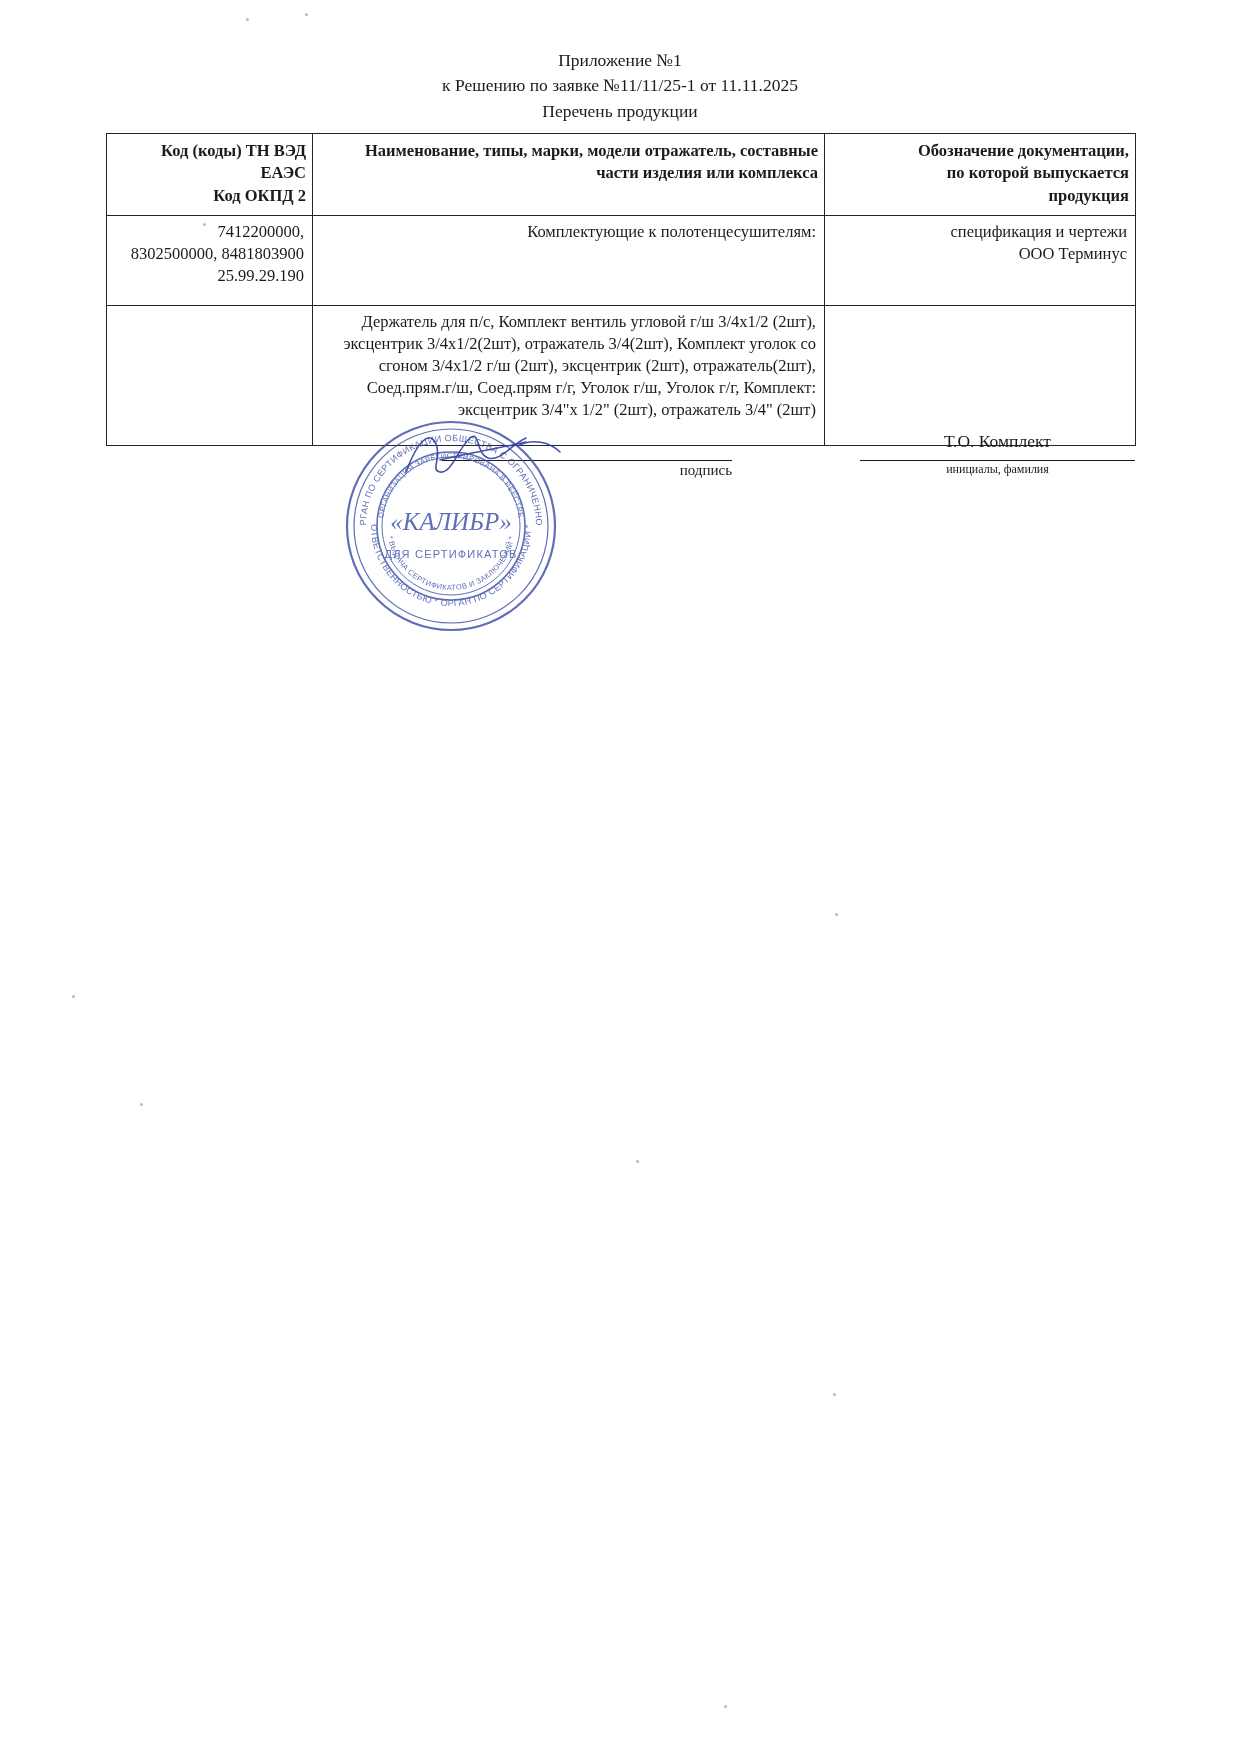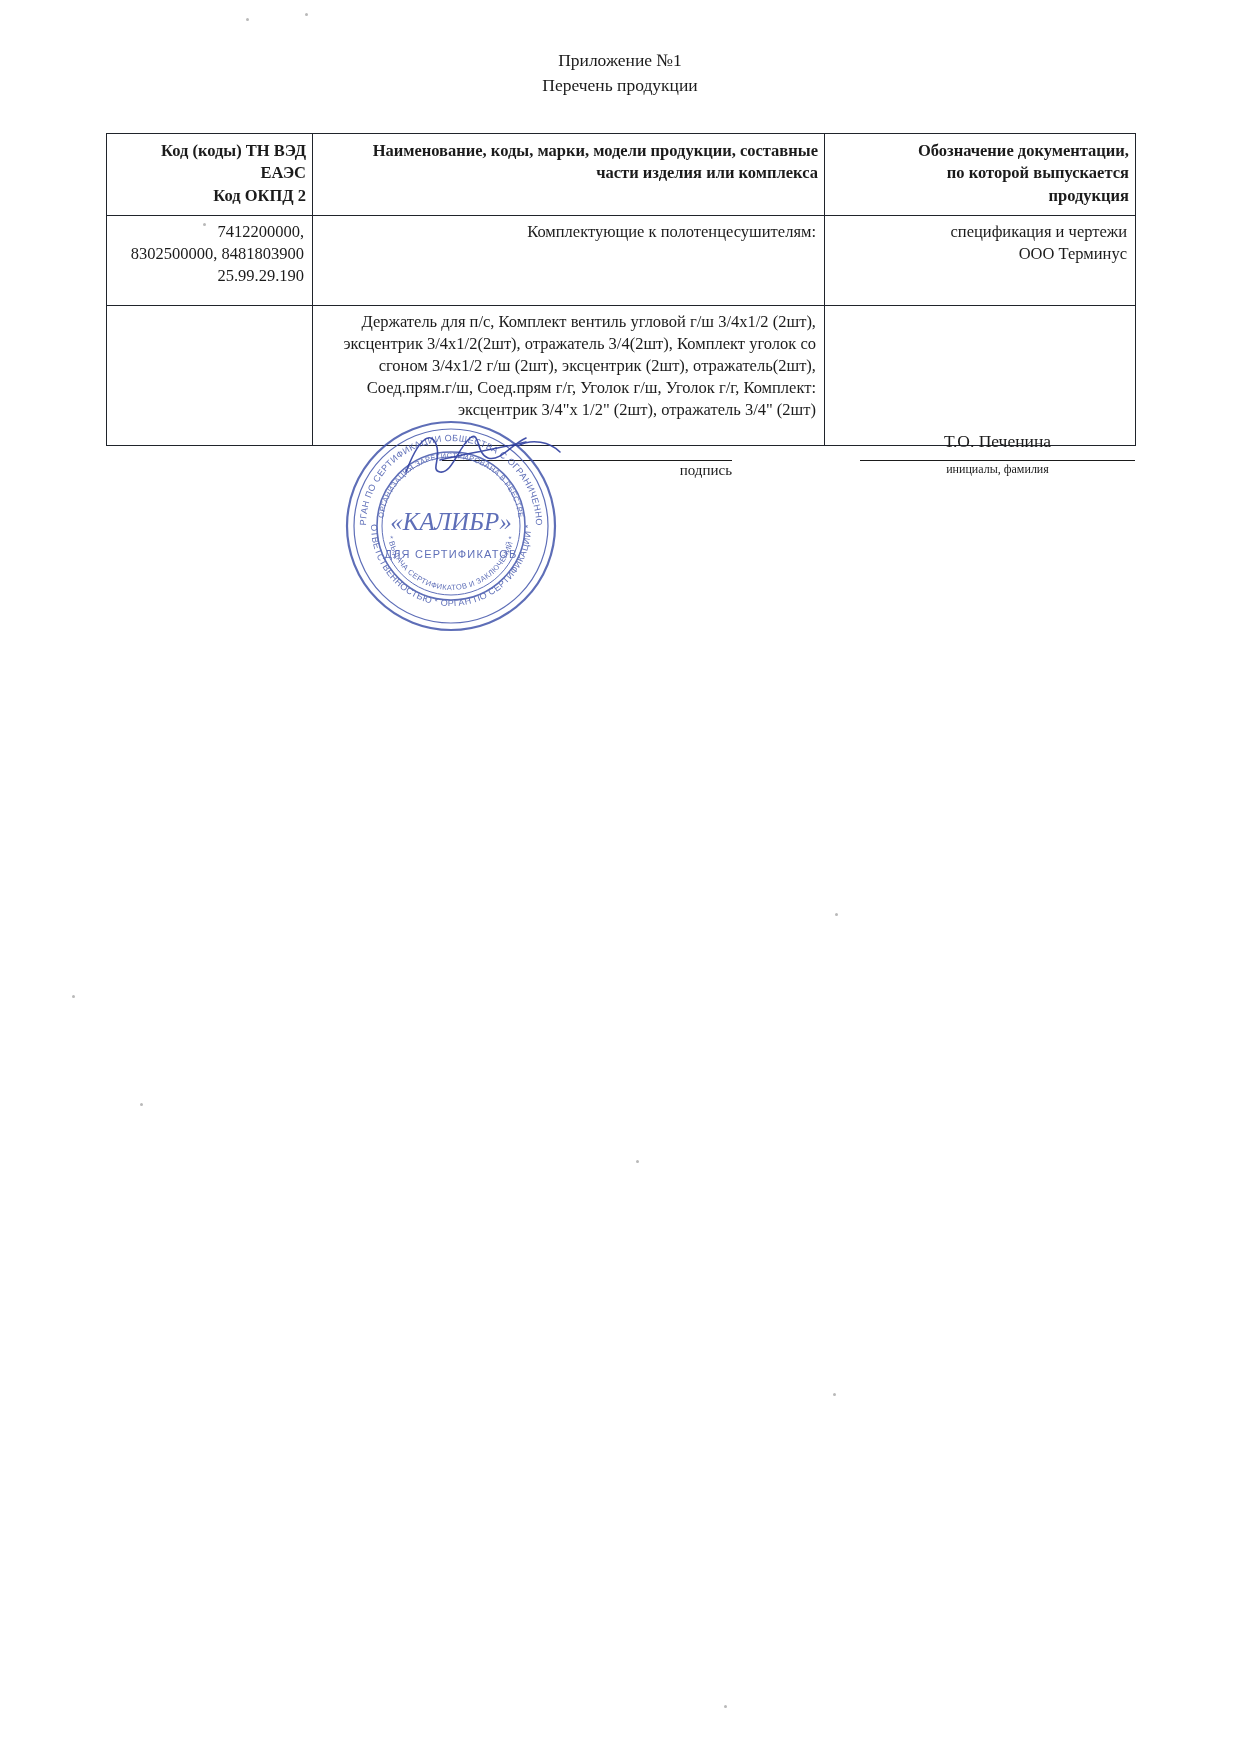--- a/index.html
+++ b/index.html
@@ -167,6 +167,7 @@
 
   <div class="doc-header">
     <div>Приложение №1</div>
+    <div>к Решению по заявке №11/11/25-1 от 11.11.2025</div>
     <div>Перечень продукции</div>
   </div>
 

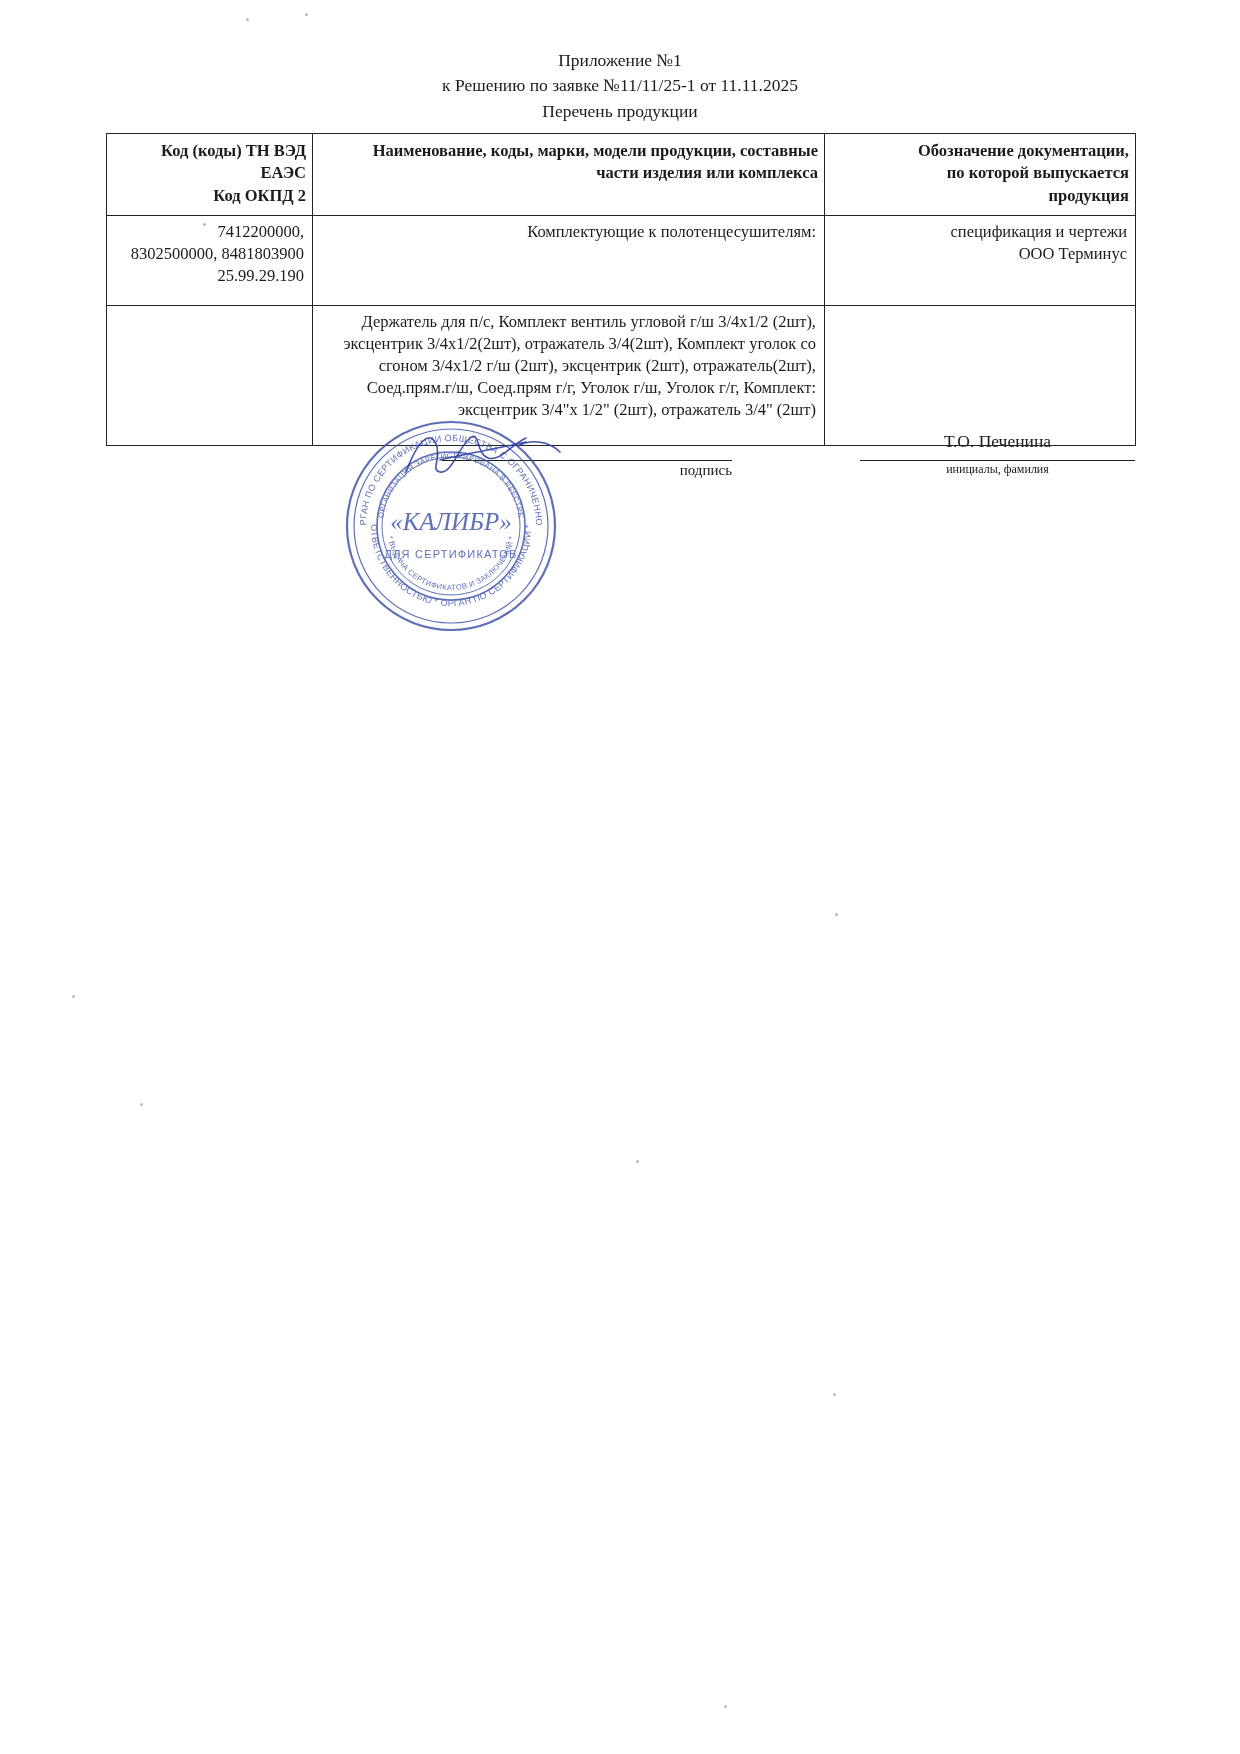--- a/index.html
+++ b/index.html
@@ -186,7 +186,7 @@
             <div>Код ОКПД 2</div>
           </th>
           <th>
-            <div>Наименование,  коды,  марки,  модели продукции, составные</div>
+            <div>Наименование,  типы,  марки,  модели отражатель, составные</div>
             <div>части изделия или комплекса</div>
           </th>
           <th>

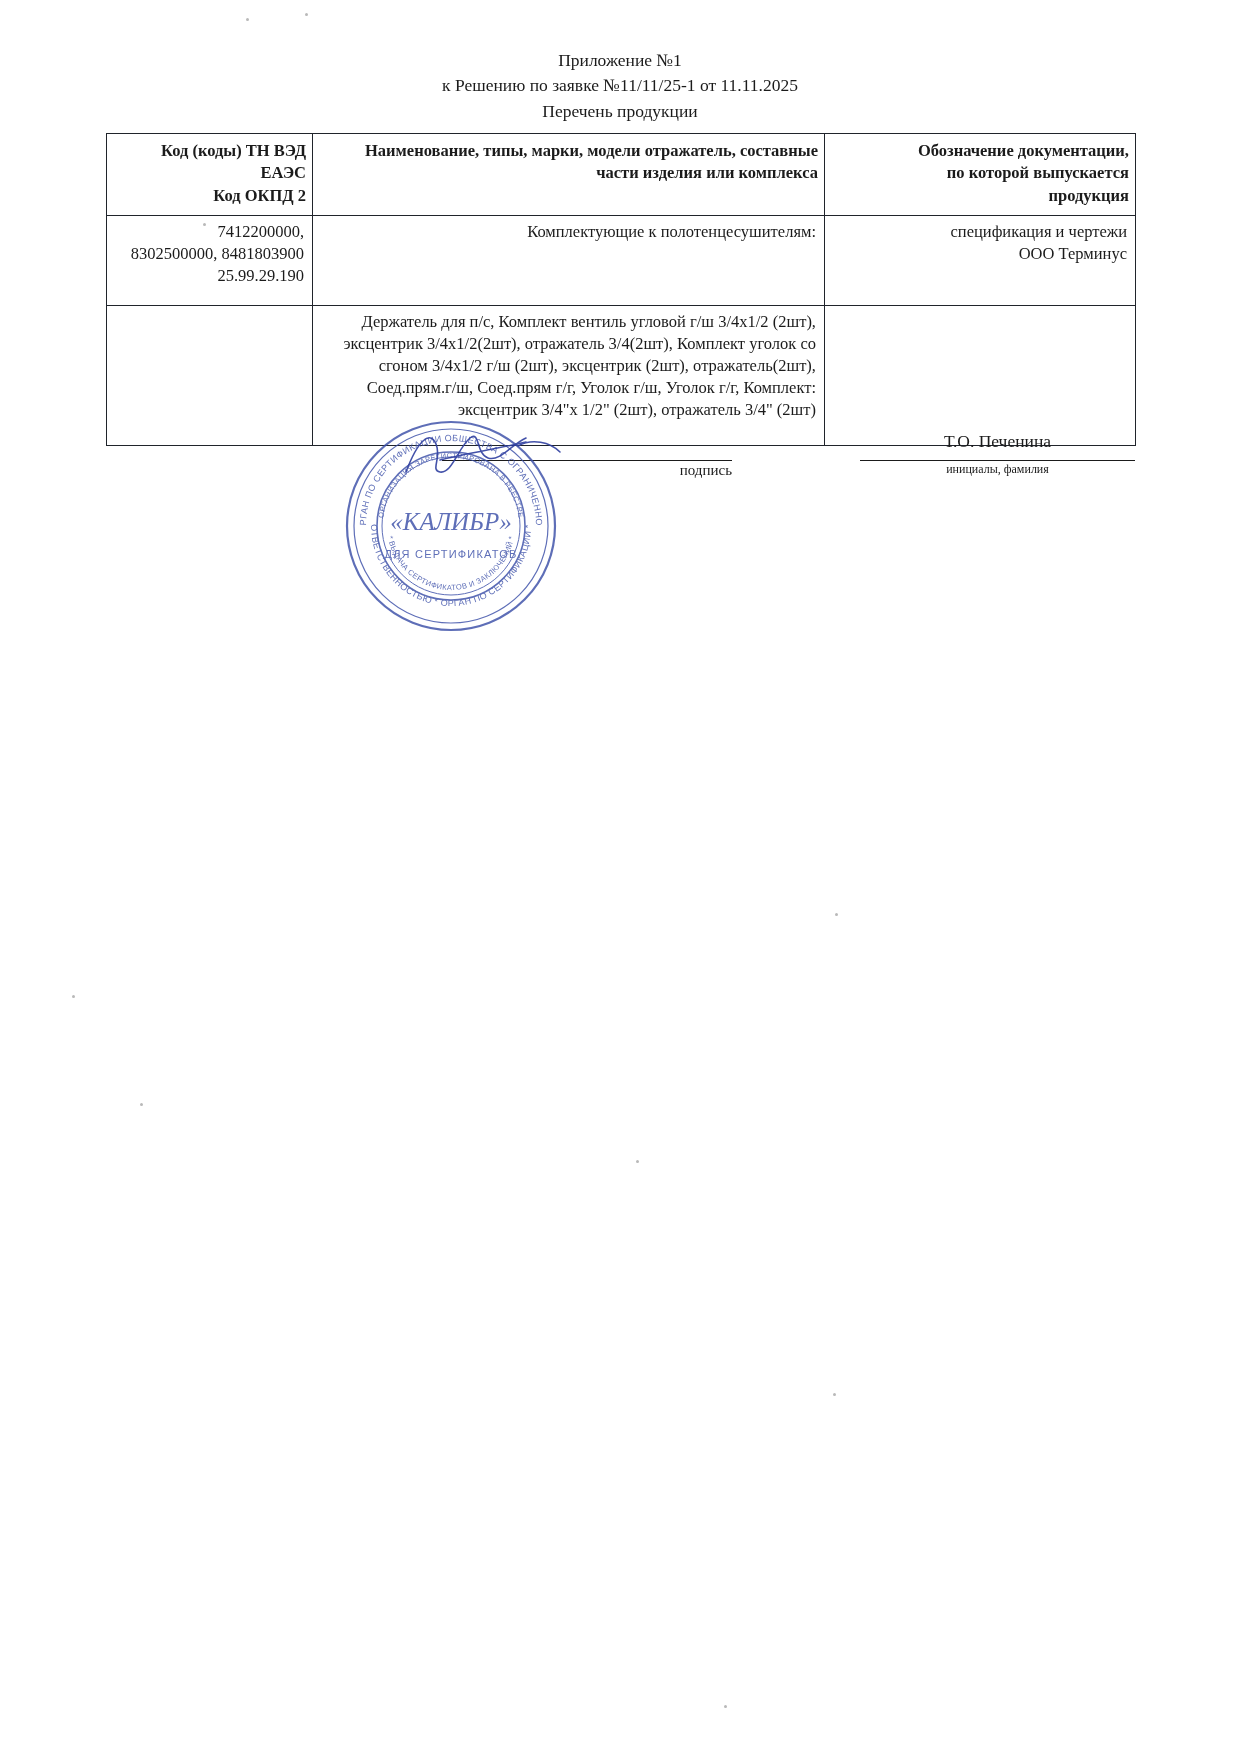--- a/index.html
+++ b/index.html
@@ -217,7 +217,7 @@
   <div class="sign-block">
     <div class="sign-line-left"></div>
     <div class="sign-caption-left">подпись</div>
-    <div class="sign-name">Т.О. Печенина</div>
+    <div class="sign-name">Т.О. Комплект</div>
     <div class="sign-line-right"></div>
     <div class="sign-caption-right">инициалы, фамилия</div>
   </div>

